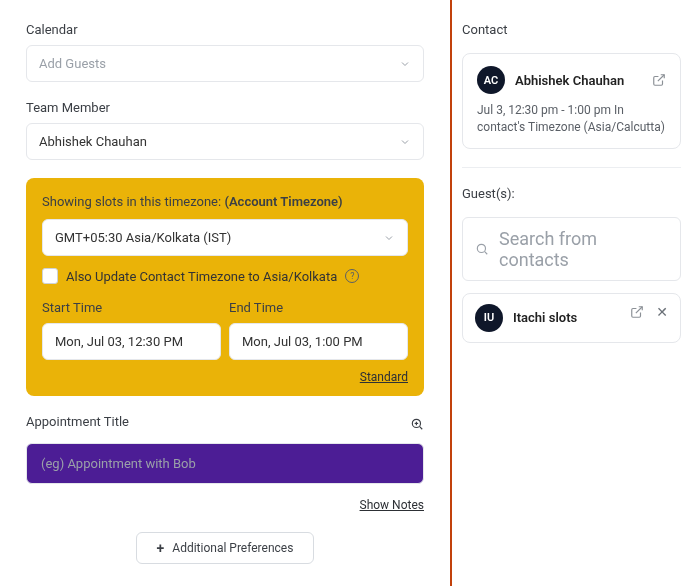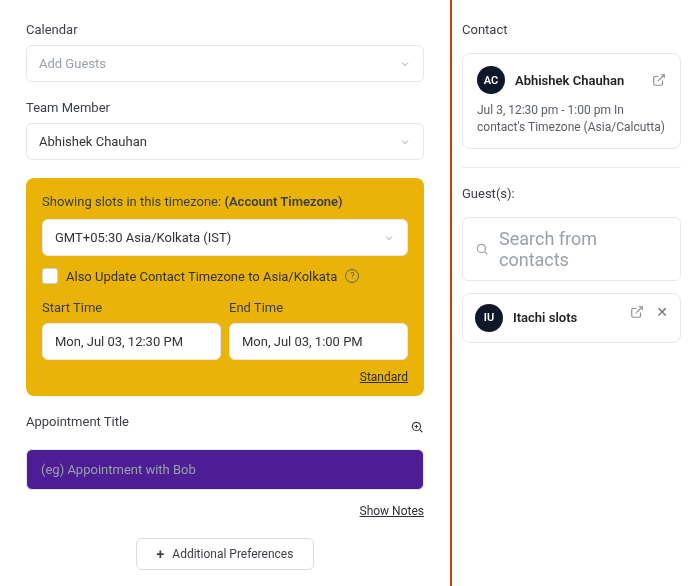--- a/index.html
+++ b/index.html
@@ -237,7 +237,7 @@
 
   <div>
     <div class="title-row">
-      <label class="field-label" style="margin-bottom:10px">Appointment Title</label>
+      <label class="field-label" style="margin-bottom:4px">Appointment Title</label>
       <span class="mag-icon">
         <svg width="14" height="14" viewBox="0 0 24 24" fill="none" stroke="currentColor" stroke-width="2">
             <circle cx="11" cy="11" r="7"></circle>

